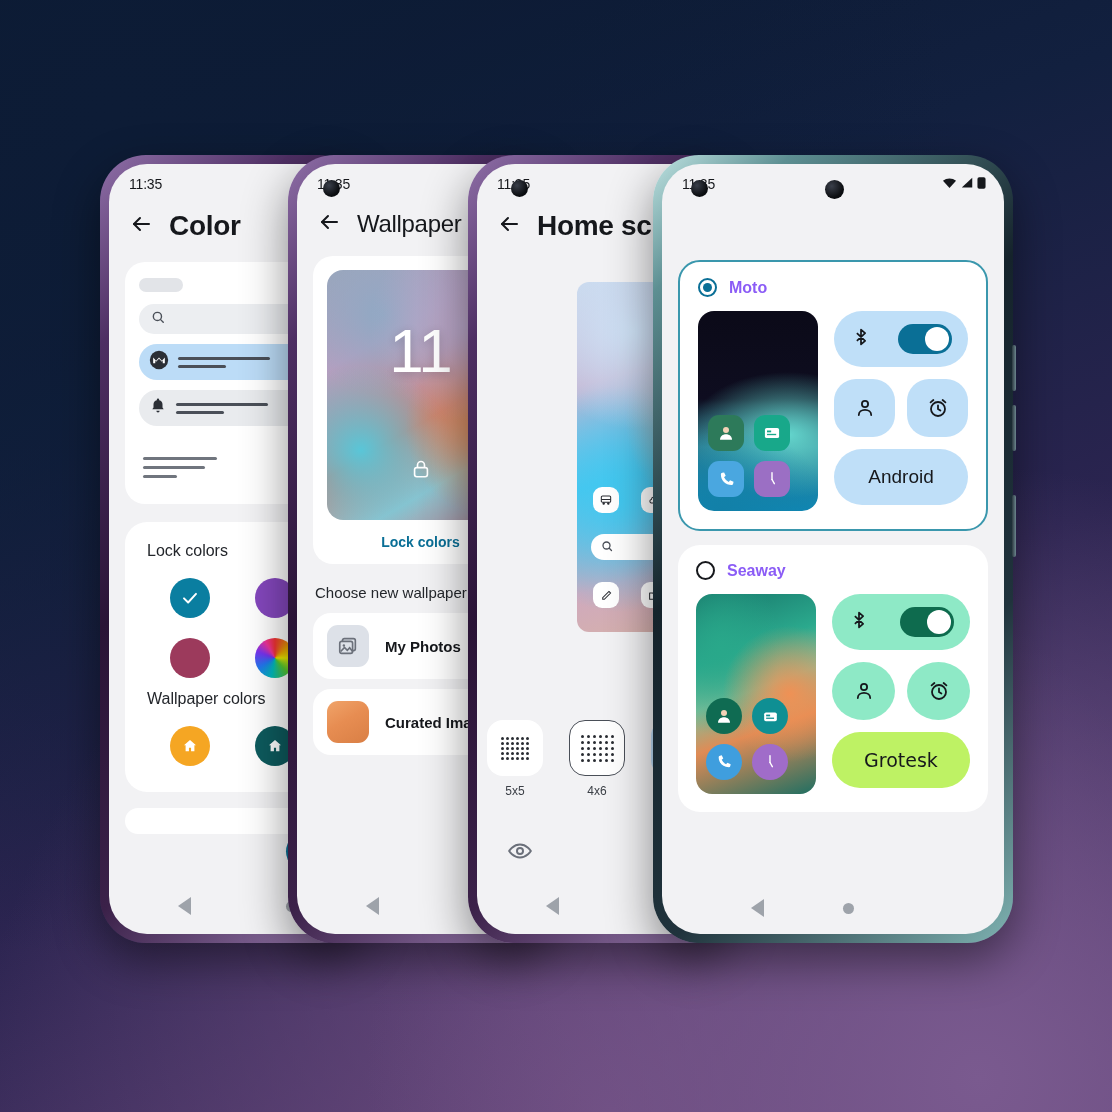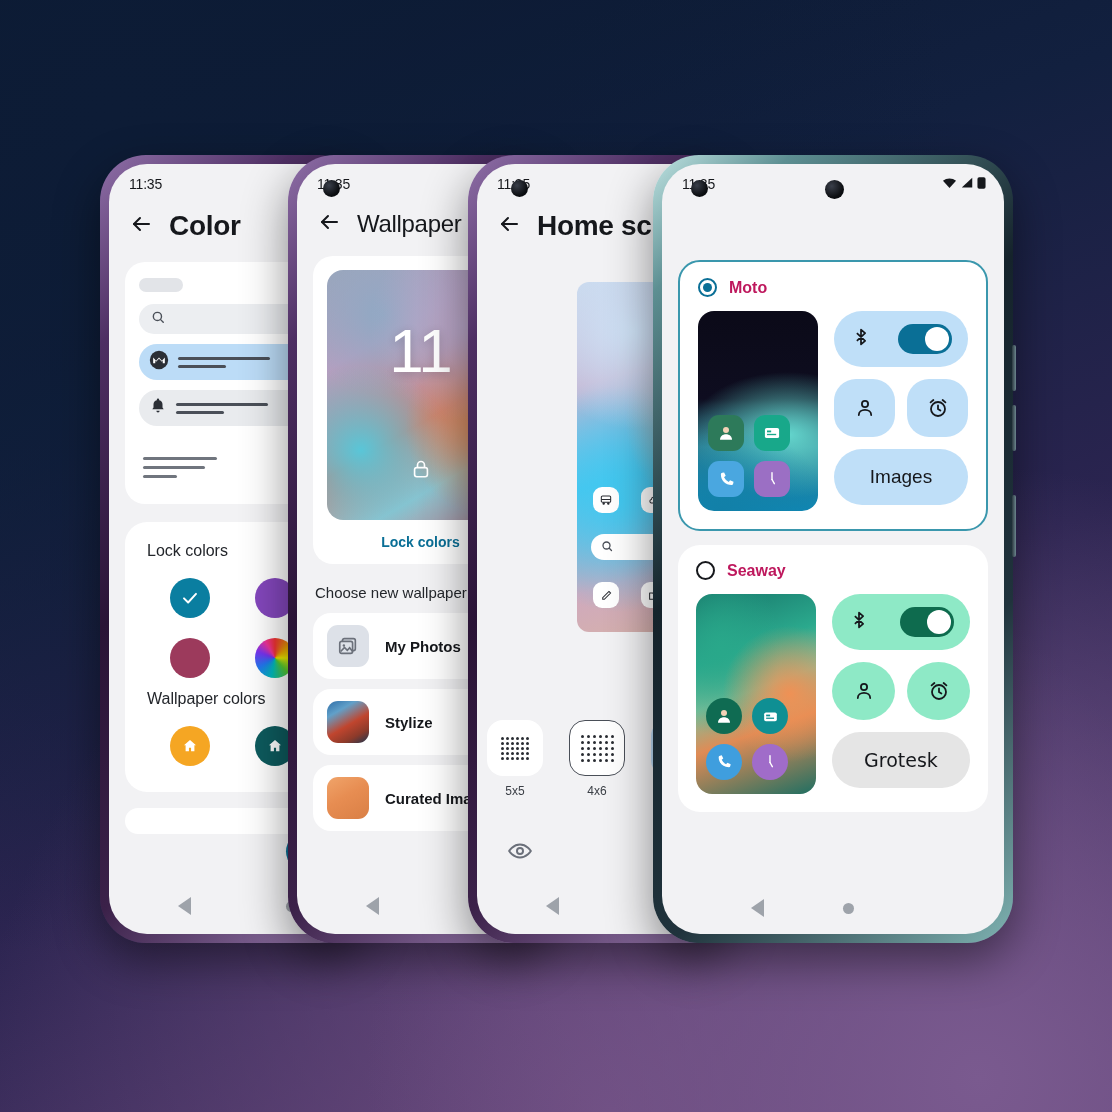--- a/index.html
+++ b/index.html
@@ -208,7 +208,7 @@
   .radio { width: 19px; height: 19px; border-radius: 50%; border: 2px solid #16181c; flex: 0 0 auto; }
   .radio.on { border-color: #0a6f96; display: flex; align-items: center; justify-content: center; }
   .radio.on::after { content: ""; width: 9px; height: 9px; border-radius: 50%; background: #0a6f96; }
-  .theme-name { font-size: 16px; font-weight: 700; color: #be185d; }
+  .theme-name { font-size: 16px; font-weight: 700; color: #8b5cf6; }
   .theme-name.serif { font-family: "Liberation Serif", serif; font-weight: 400; font-size: 18px; }
   .theme-body { display: flex; gap: 16px; }
   .theme-wall {

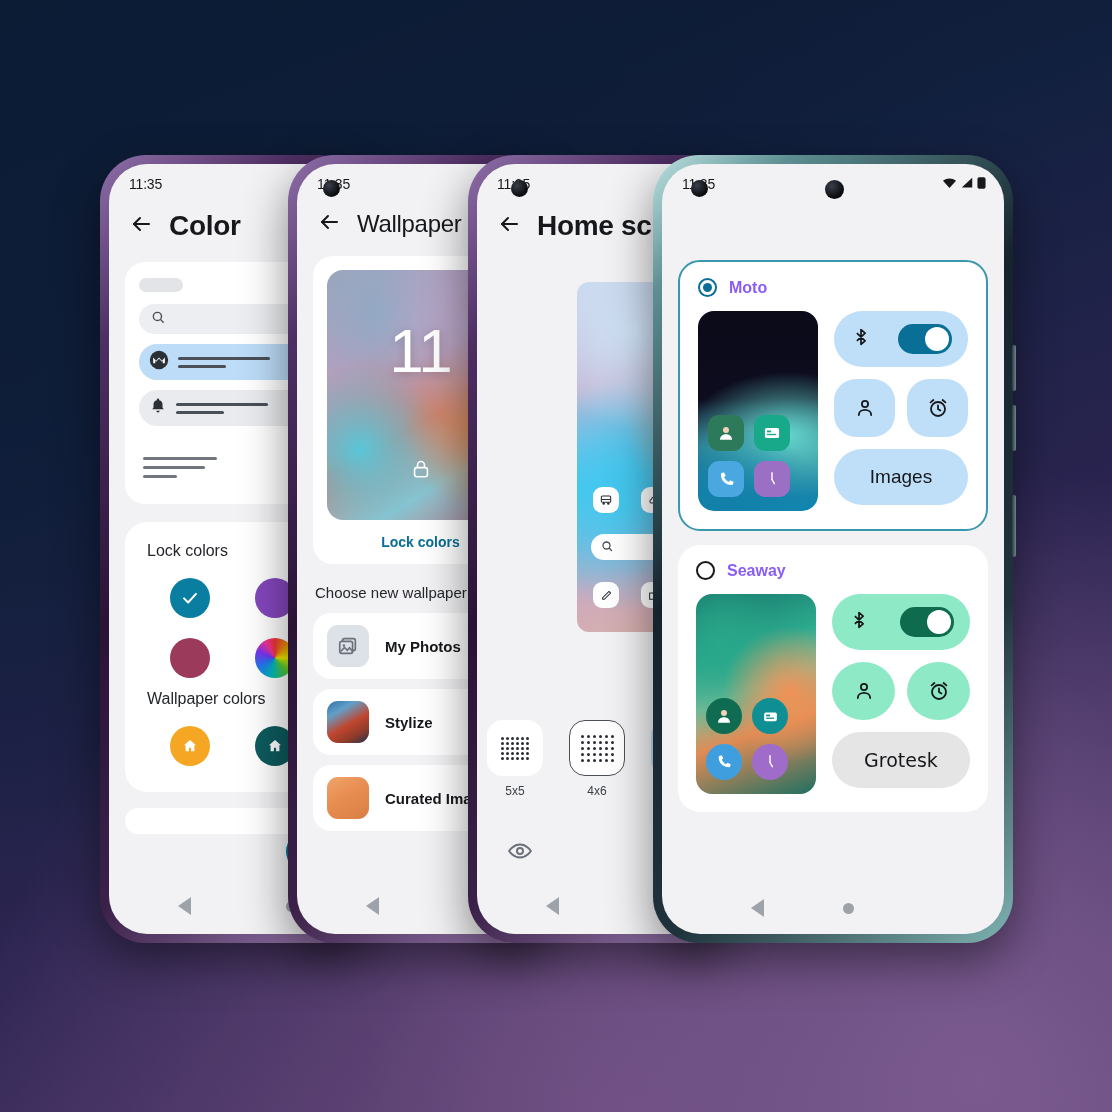--- a/index.html
+++ b/index.html
@@ -694,7 +694,7 @@
                   </svg>
               </span>
             </div>
-            <div class="tile-font" style="background:#bfdff8">Images</div>
+            <div class="tile-font" style="background:#bfdff8">Android</div>
           </div>
         </div>
       </div>

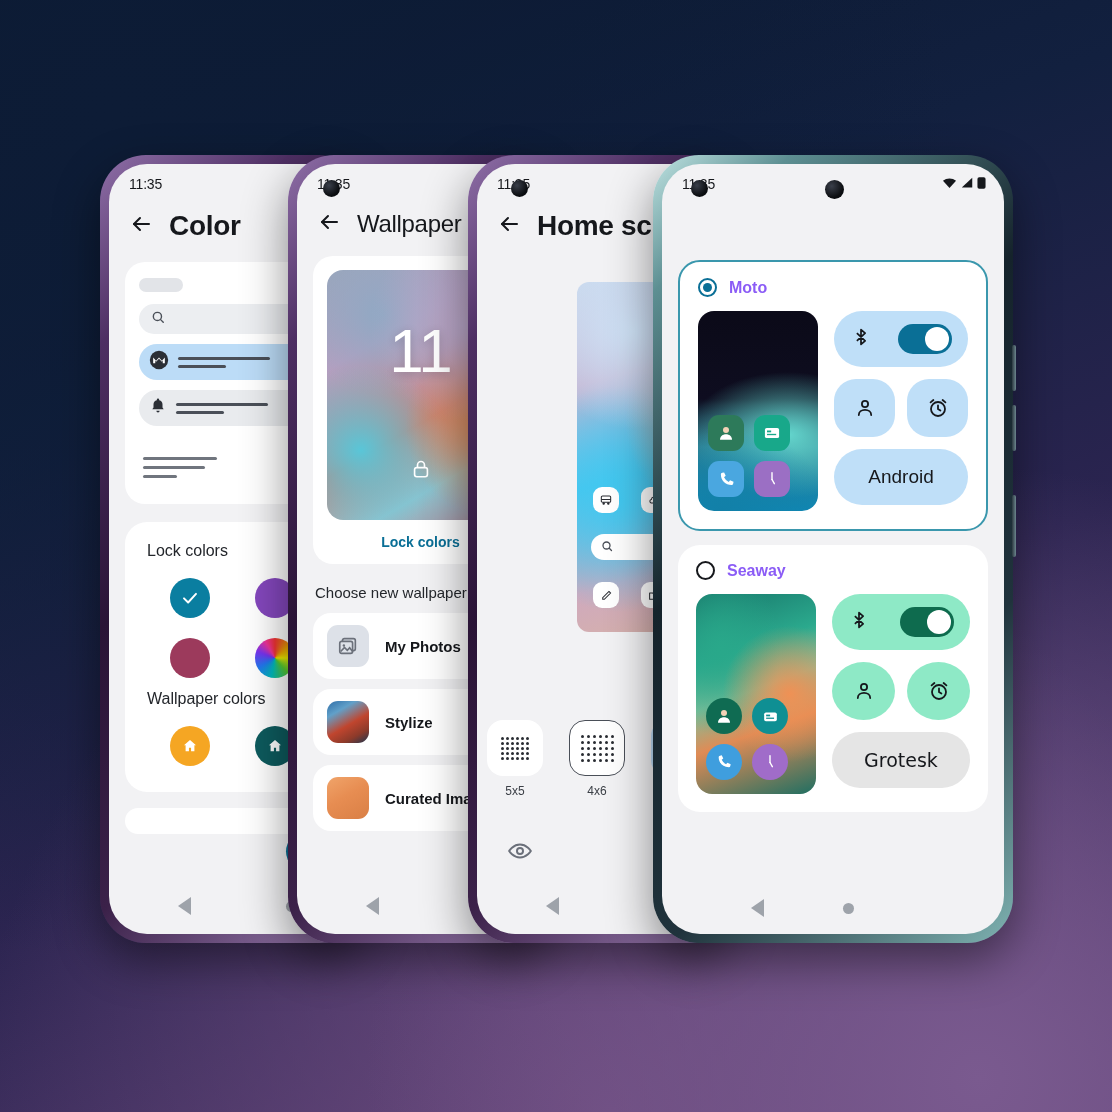--- a/index.html
+++ b/index.html
@@ -403,10 +403,6 @@
       <span class="w-label">My Photos</span>
     </div>
     <div class="w-item">
-      <span class="w-thumb stylize"></span>
-      <span class="w-label">Stylize</span>
-    </div>
-    <div class="w-item">
       <span class="w-thumb curated"></span>
       <span class="w-label">Curated Images</span>
     </div>

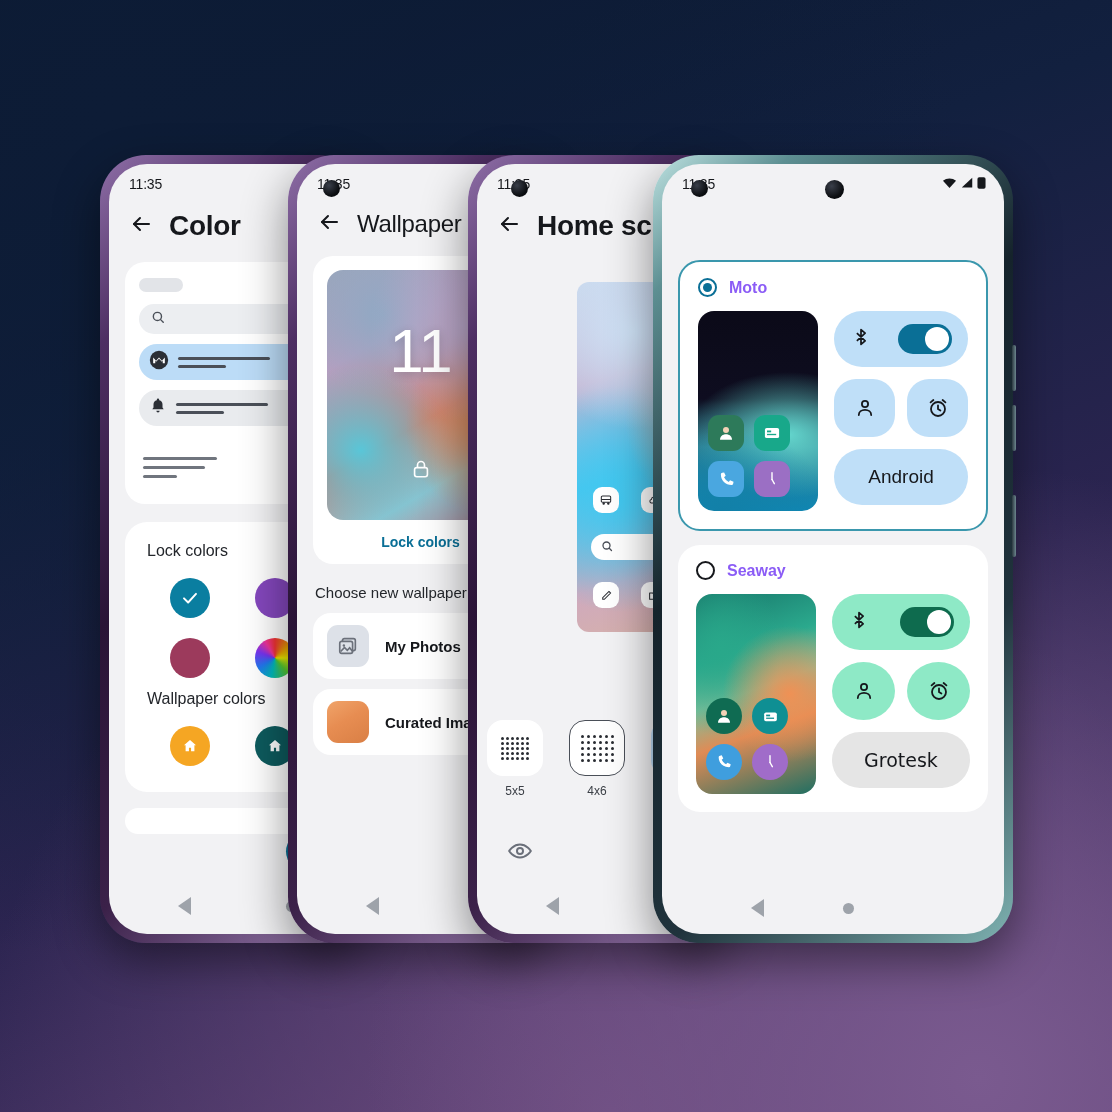--- a/index.html
+++ b/index.html
@@ -755,7 +755,7 @@
                   </svg>
               </span>
             </div>
-            <div class="tile-font grotesk" style="background:#e5e5e5">Grotesk</div>
+            <div class="tile-font grotesk" style="background:#bef264">Grotesk</div>
           </div>
         </div>
       </div>

